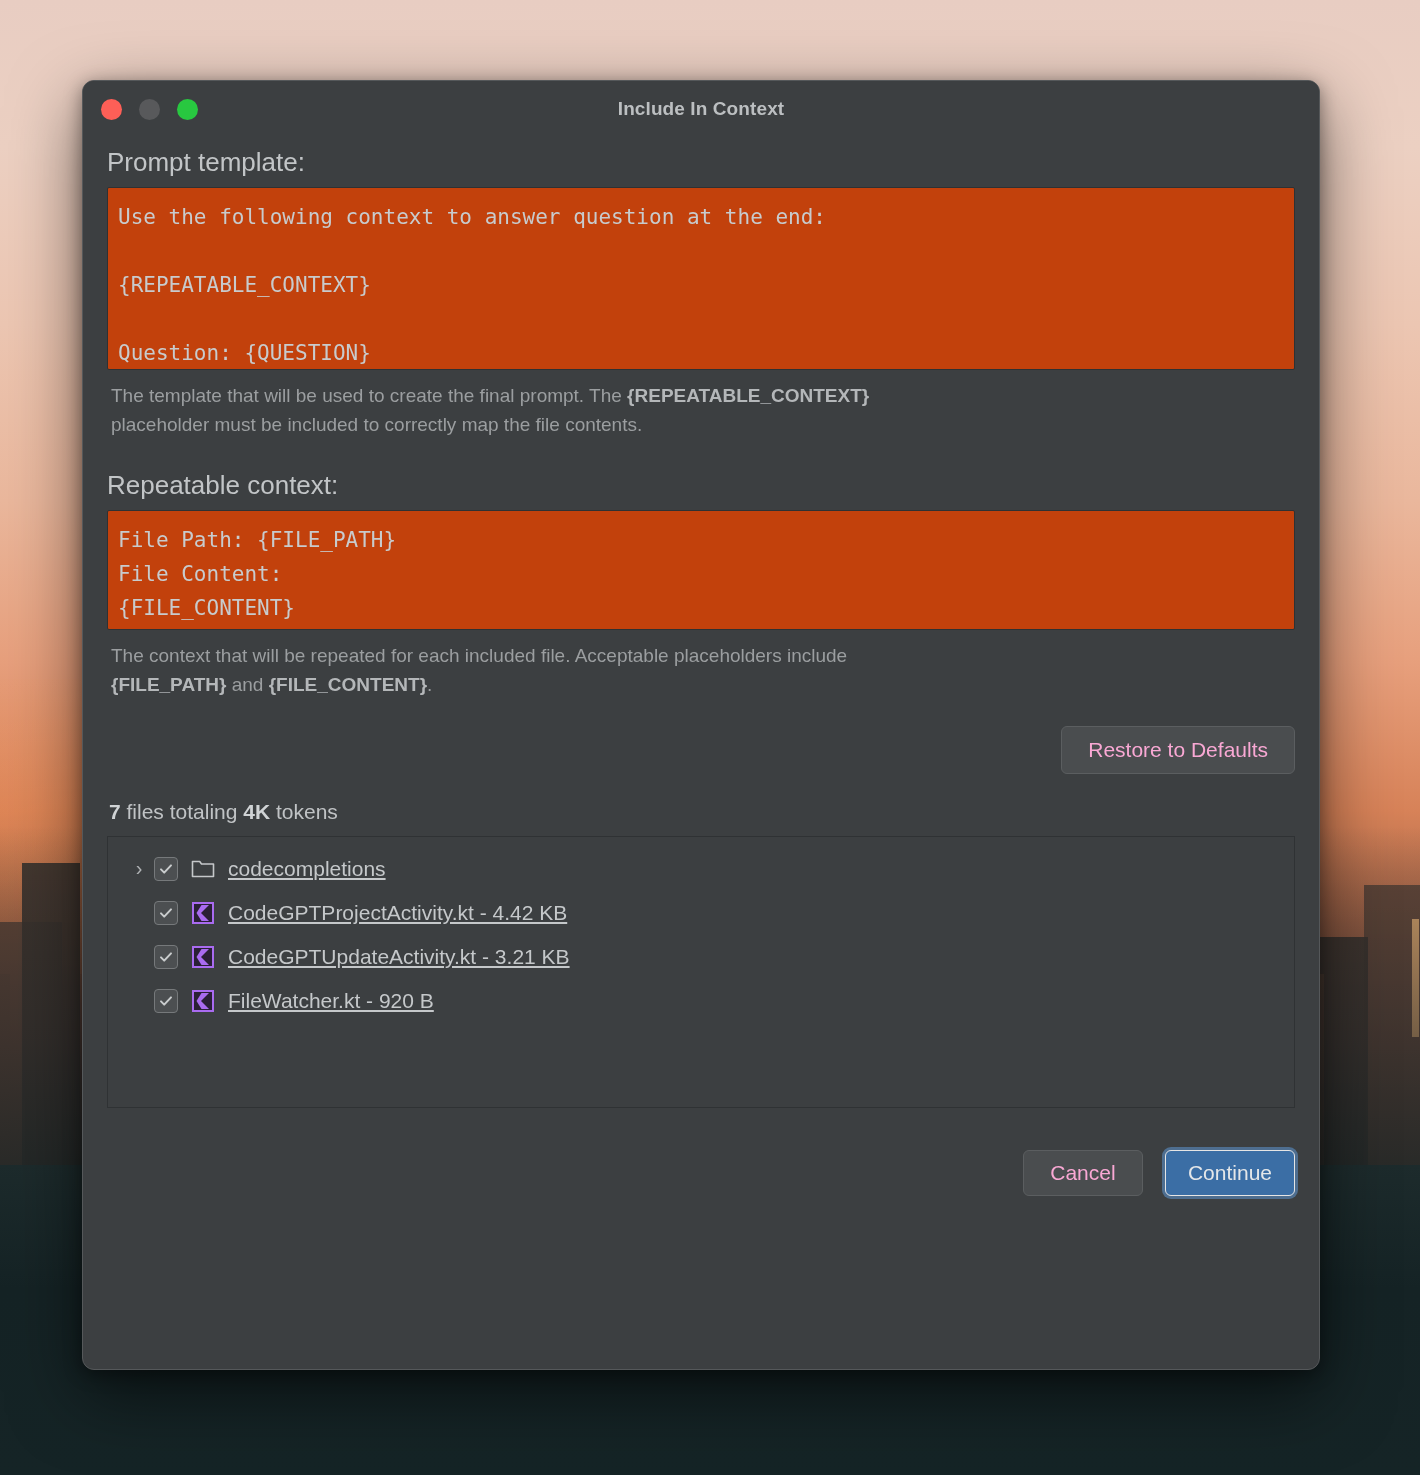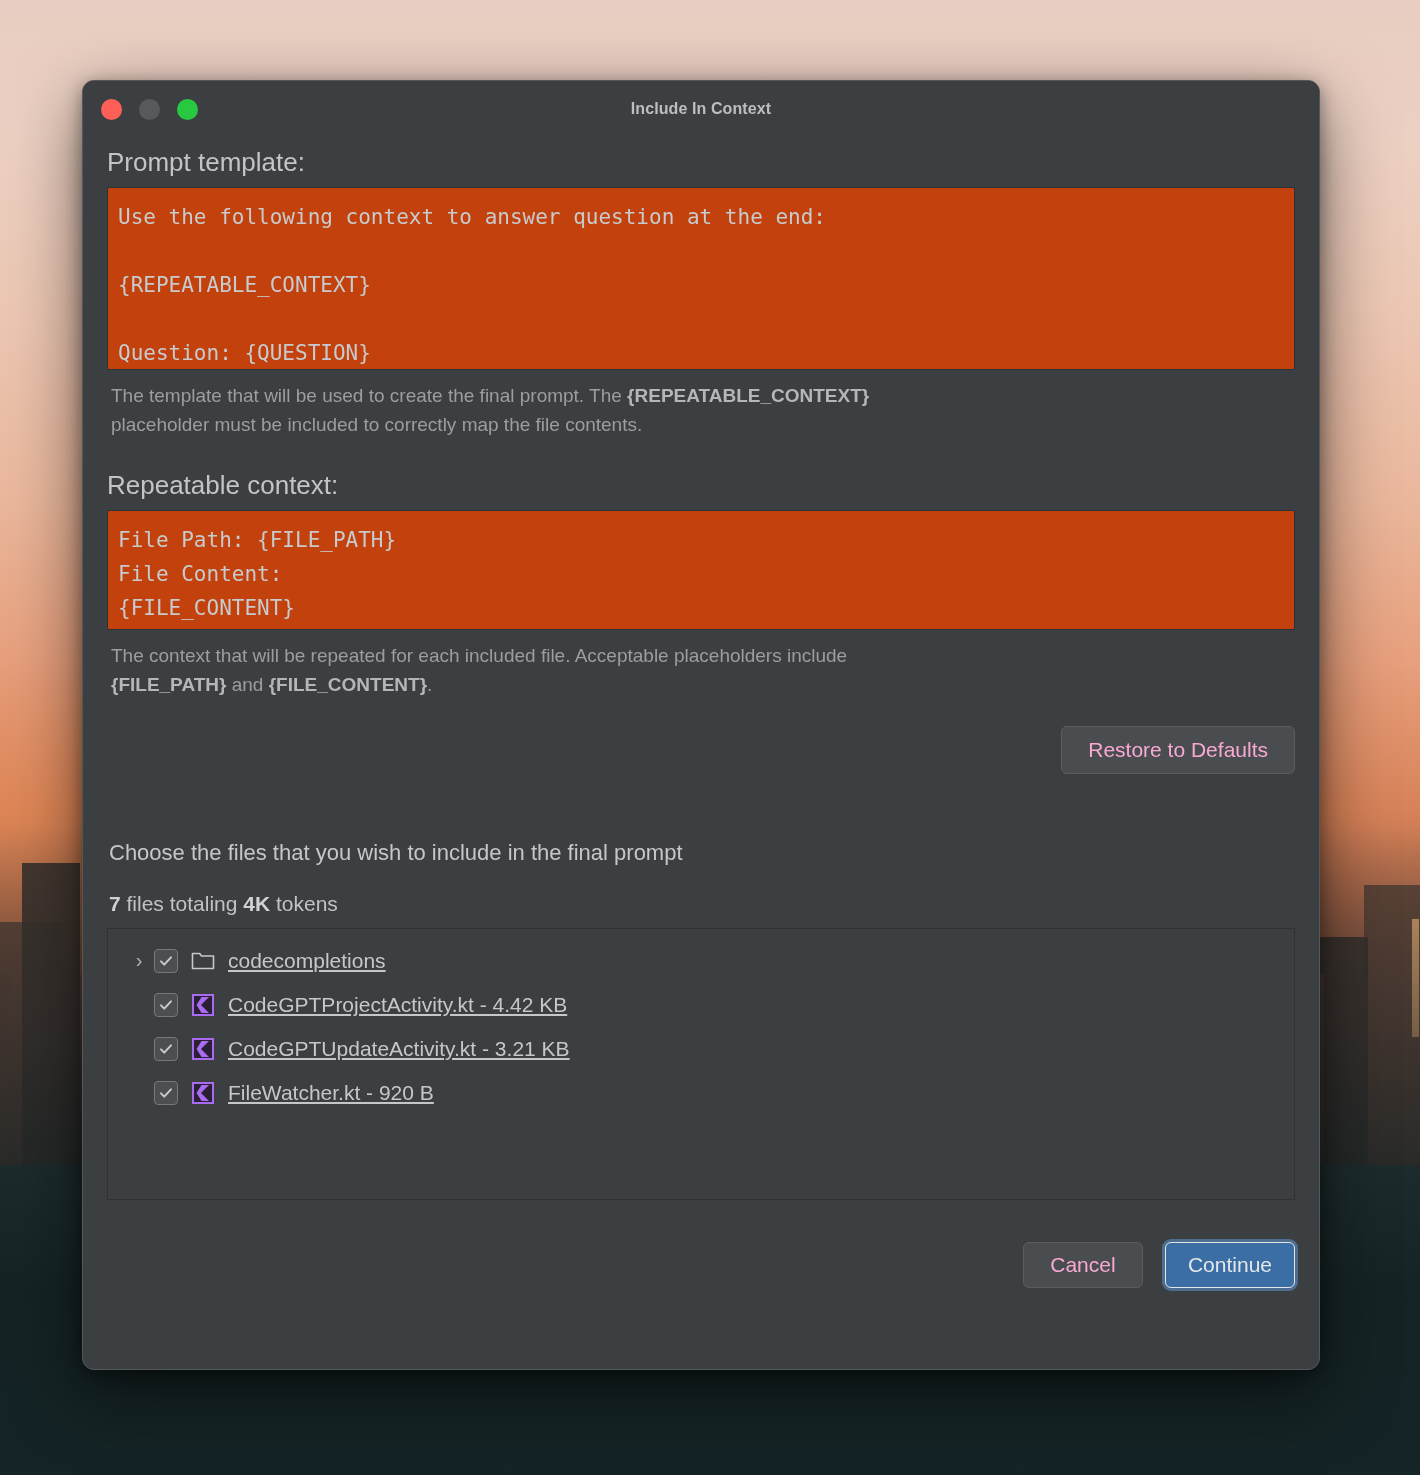--- a/index.html
+++ b/index.html
@@ -100,7 +100,7 @@
   .light.yellow { background: #58595b; }
   .light.green { background: #28c840; }
   .window-title {
-    font-size: 16px;
+    font-size: 19px;
     font-weight: bold;
     color: #bcbfc1;
     letter-spacing: .1px;

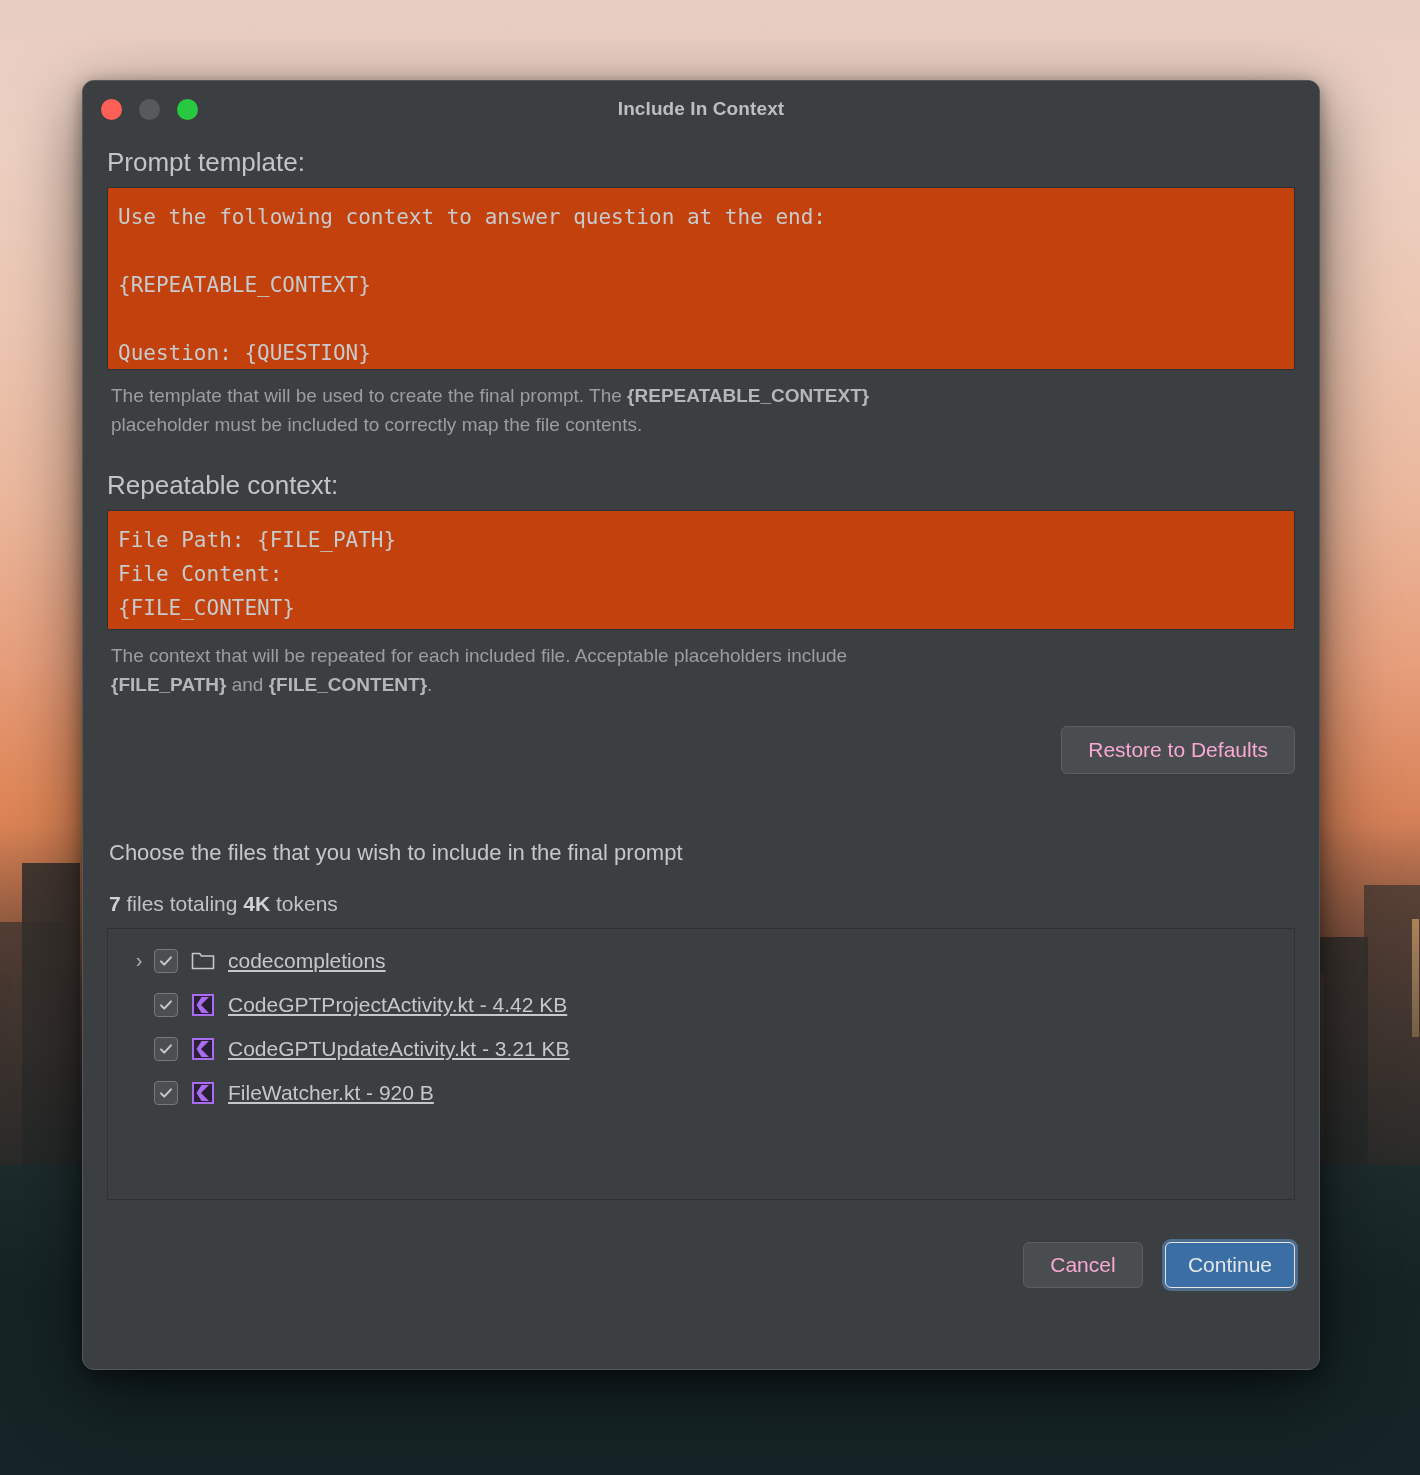--- a/index.html
+++ b/index.html
@@ -300,7 +300,6 @@
         <button class="btn" id="restore-defaults-button">Restore to Defaults</button>
       </div>
 
-      <div class="section-heading">Choose the files that you wish to include in the final prompt</div>
 
       <div class="token-summary">
         <b>7</b><span> files totaling </span><b>4K</b><span> tokens</span>

